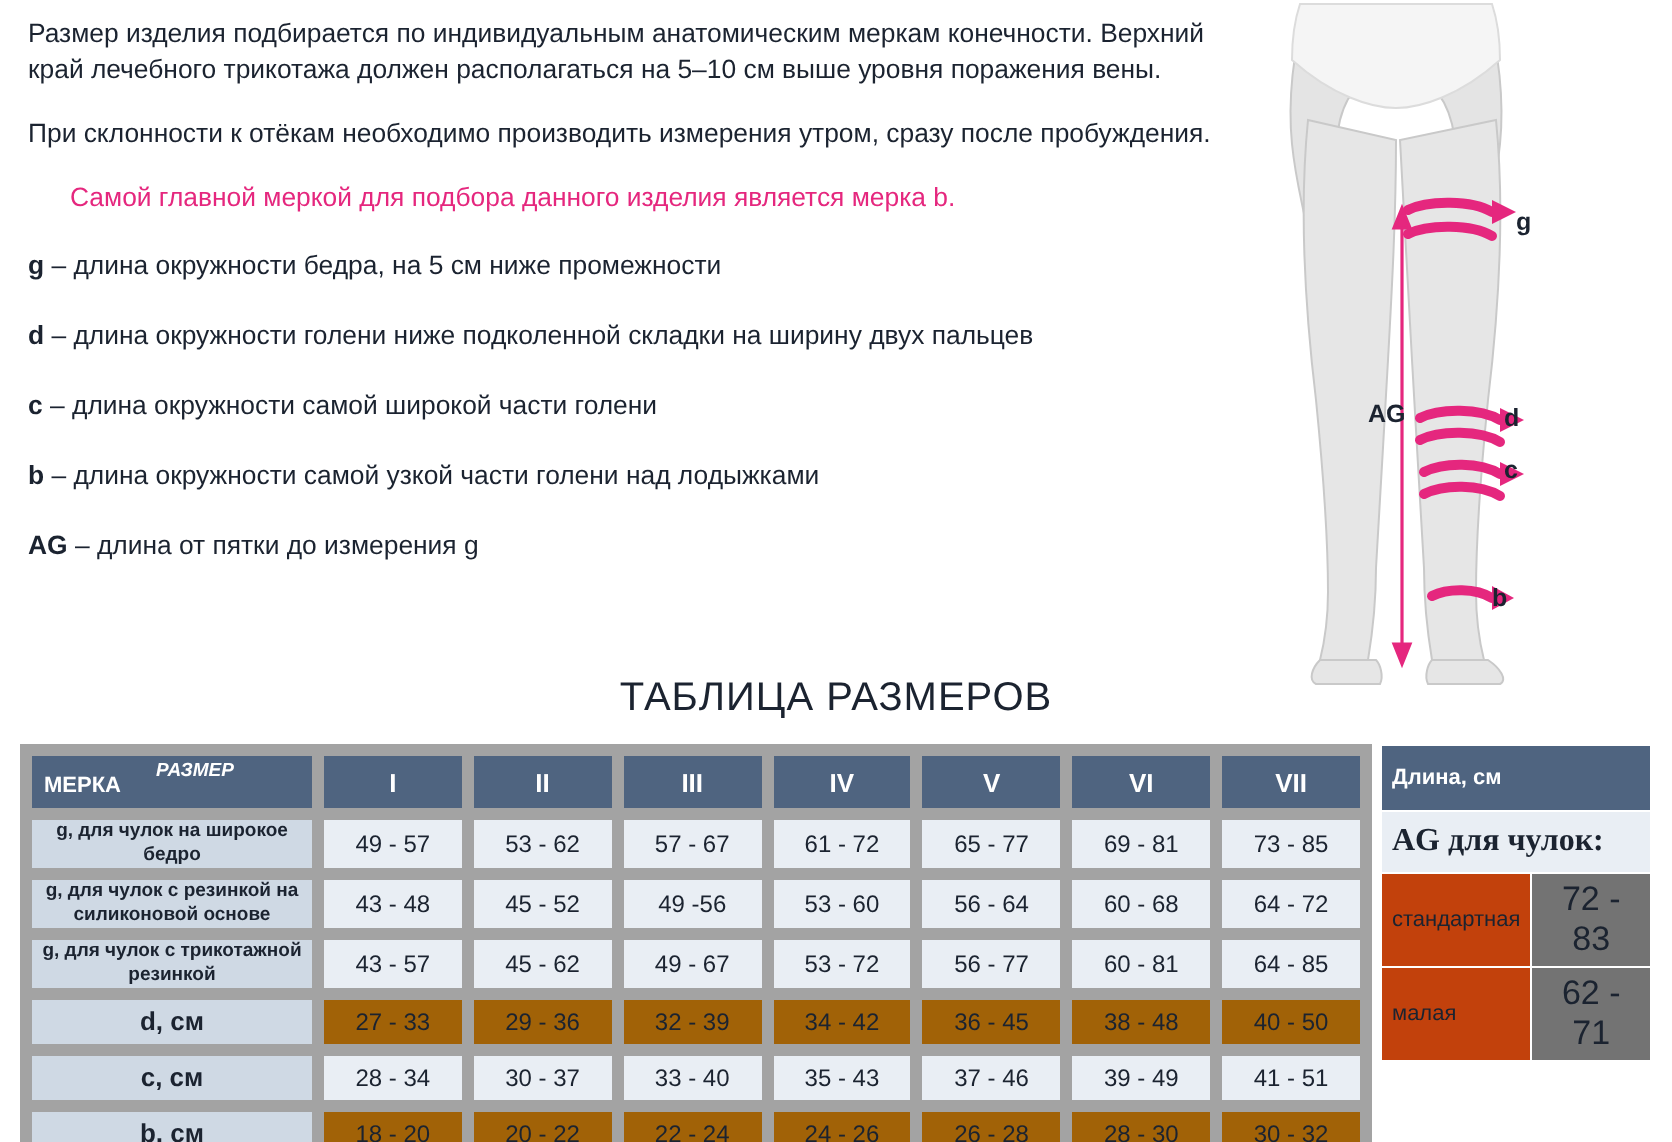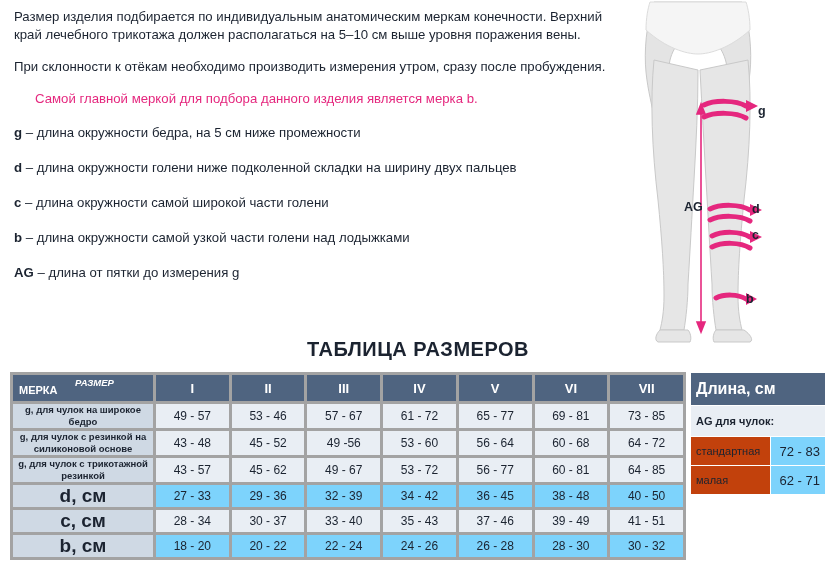--- a/index.html
+++ b/index.html
@@ -81,7 +81,7 @@
     width: 836px;
     text-align: center;
     font-size: 20px;
-    font-weight: bold;
+    font-weight: normal;
     letter-spacing: 0.5px;
     color: #1b2330;
   }

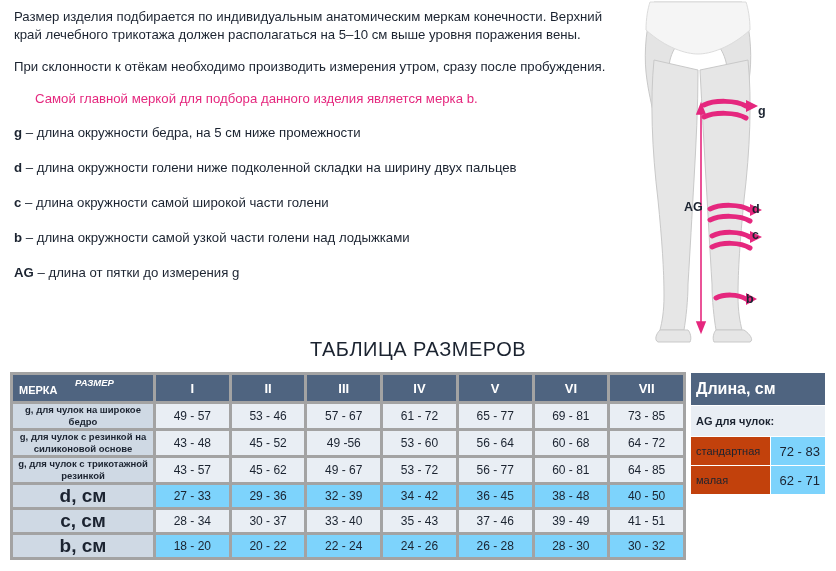--- a/index.html
+++ b/index.html
@@ -96,7 +96,7 @@
     font-size: 11.5px;
   }
   .main-table td, .main-table th {
-    border: 3px solid #a3a3a3;
+    border: 6px solid #a3a3a3;
     padding: 0;
   }
   .hdr-cell {

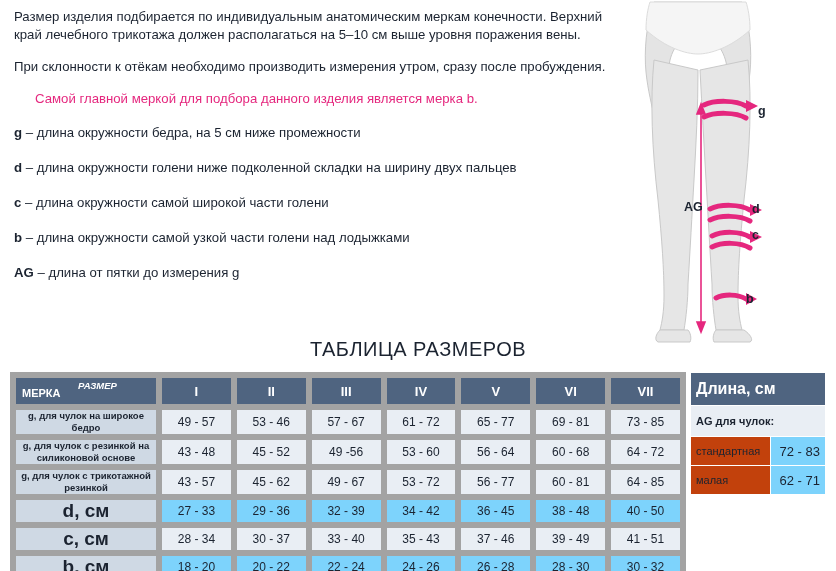--- a/index.html
+++ b/index.html
@@ -170,7 +170,7 @@
     background: #4f6480;
     color: #fff;
     font-weight: bold;
-    font-size: 16px;
+    font-size: 11px;
     height: 26px;
   }
   .side-sub {

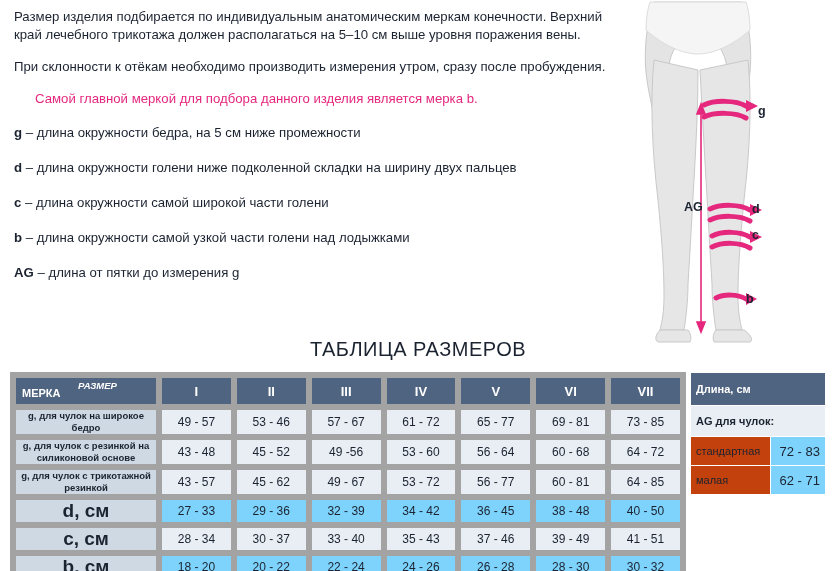--- a/index.html
+++ b/index.html
@@ -290,7 +290,7 @@
       <tr class="g-rows">
         <td class="row-label">g, для чулок на широкое бедро</td>
         <td class="val-cell">49 - 57</td>
-        <td class="val-cell">53 - 46</td>
+        <td class="val-cell">53 - 62</td>
         <td class="val-cell">57 - 67</td>
         <td class="val-cell">61 - 72</td>
         <td class="val-cell">65 - 77</td>

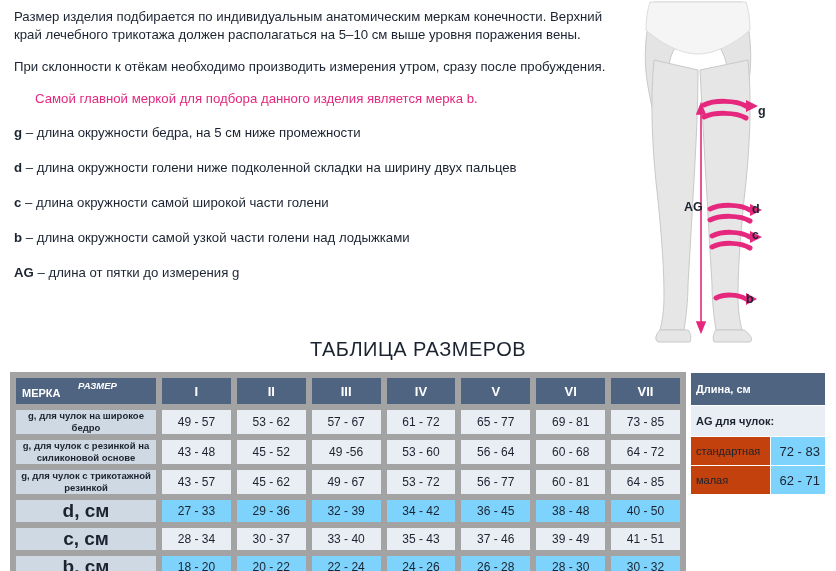--- a/index.html
+++ b/index.html
@@ -177,8 +177,9 @@
     background: #e9eef4;
     color: #1b2330;
     font-weight: bold;
-    font-size: 11px;
+    font-size: 16px;
     height: 24px;
+    font-family: Liberation Serif, serif;
   }
   .side-name {
     background: #c2410c;

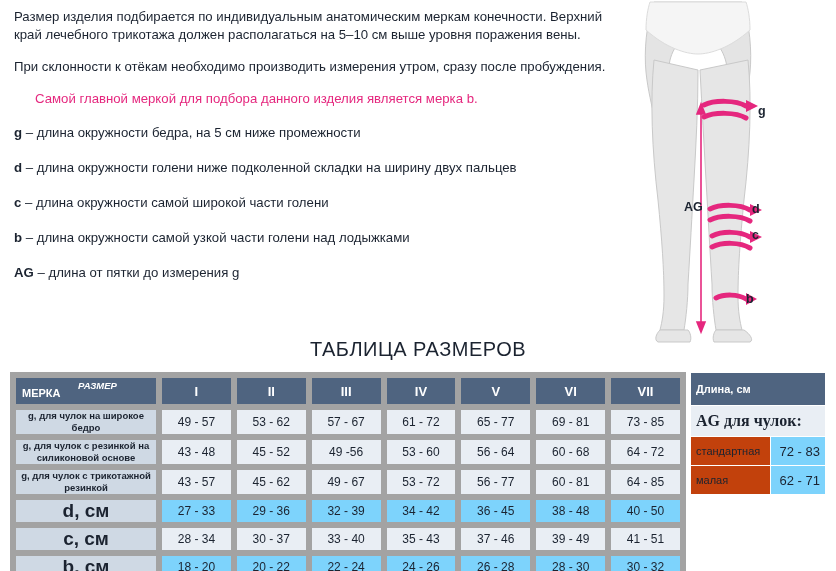--- a/index.html
+++ b/index.html
@@ -188,10 +188,10 @@
     height: 22px;
   }
   .side-val {
-    background: #7dd3fc;
-    color: #1b2330;
-    font-size: 13px;
-    text-align: right;
+    background: #737373;
+    color: #1b2330;
+    font-size: 17px;
+    text-align: center;
     height: 22px;
   }
 </style>

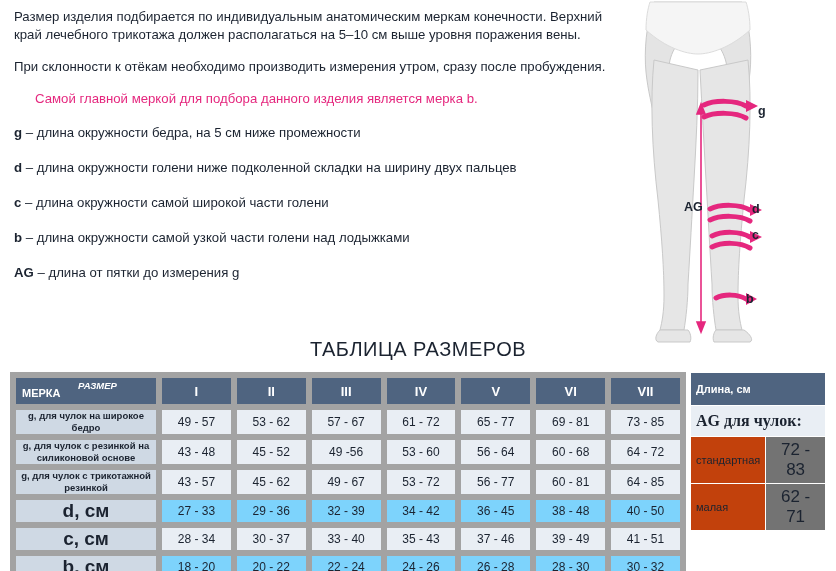--- a/index.html
+++ b/index.html
@@ -141,7 +141,7 @@
     margin-left: 32px;
   }
   .row-label.big {
-    font-size: 19px;
+    font-size: 13px;
   }
   .val-cell {
     text-align: center;

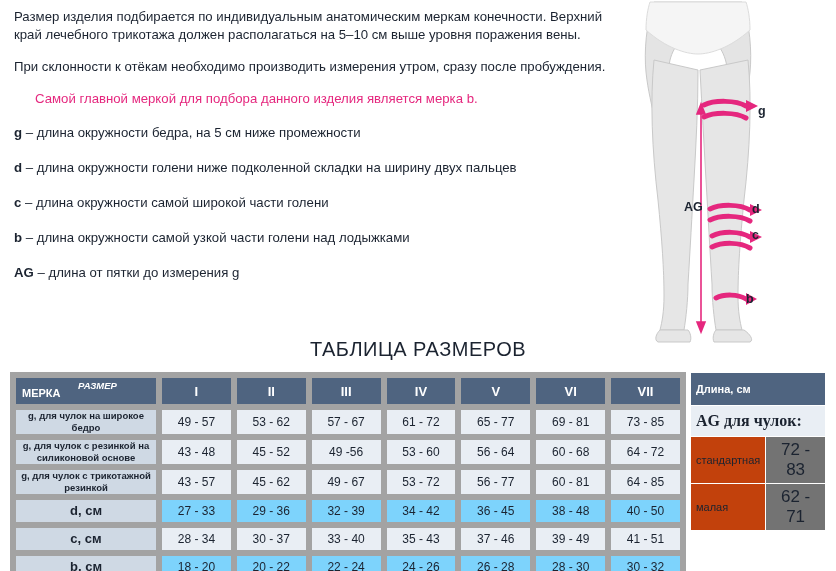--- a/index.html
+++ b/index.html
@@ -150,7 +150,7 @@
     height: 22px;
   }
   .band-a .val-cell { background: #e9eef4; }
-  .band-b .val-cell { background: #7dd3fc; }
+  .band-b .val-cell { background: #a16207; }
   .g-rows .val-cell { background: #e9eef4; }
 
   

